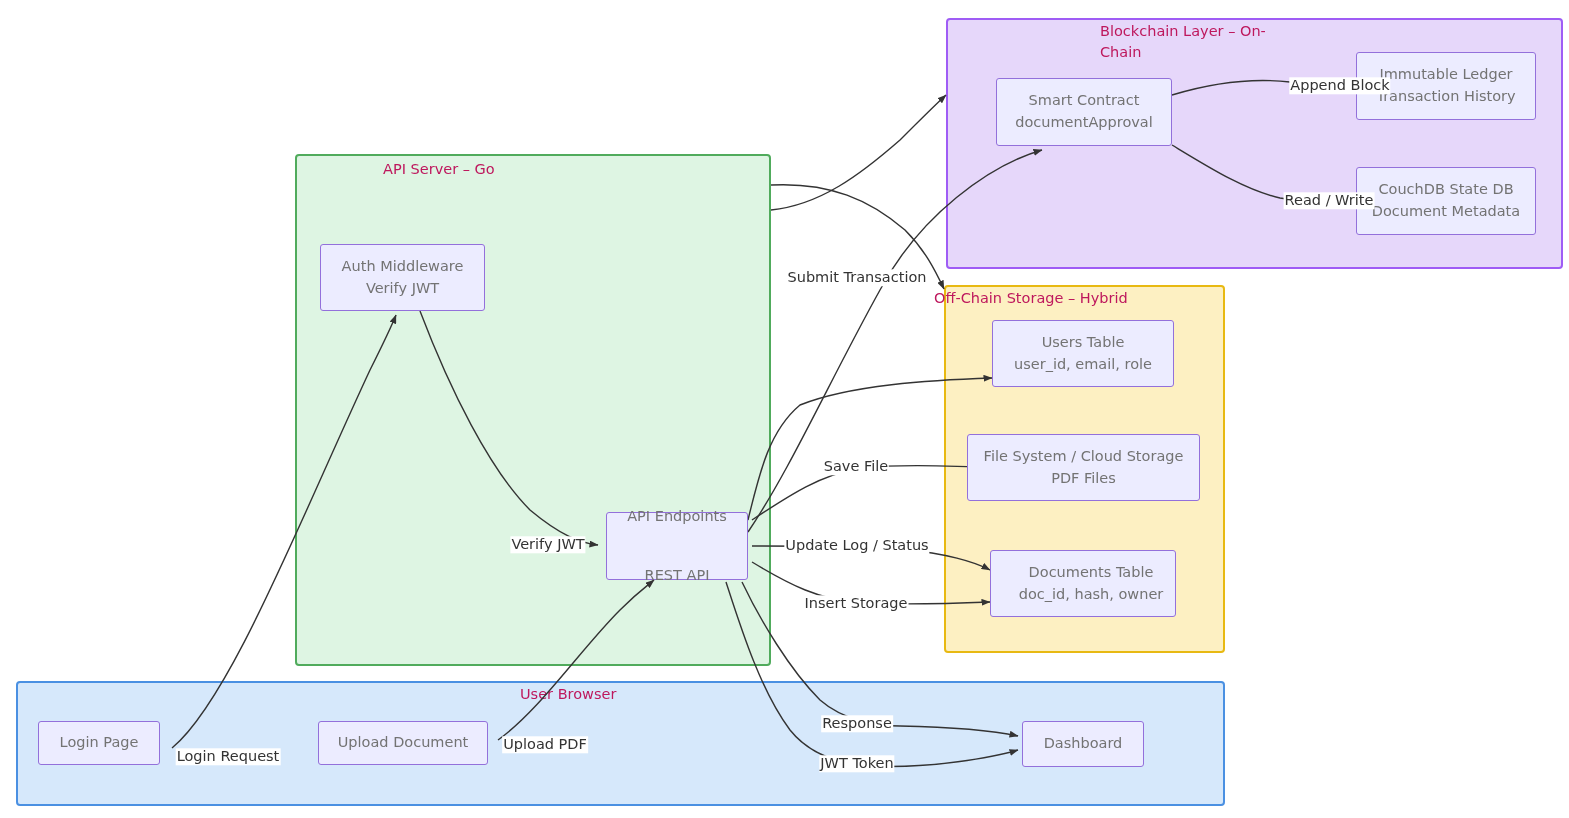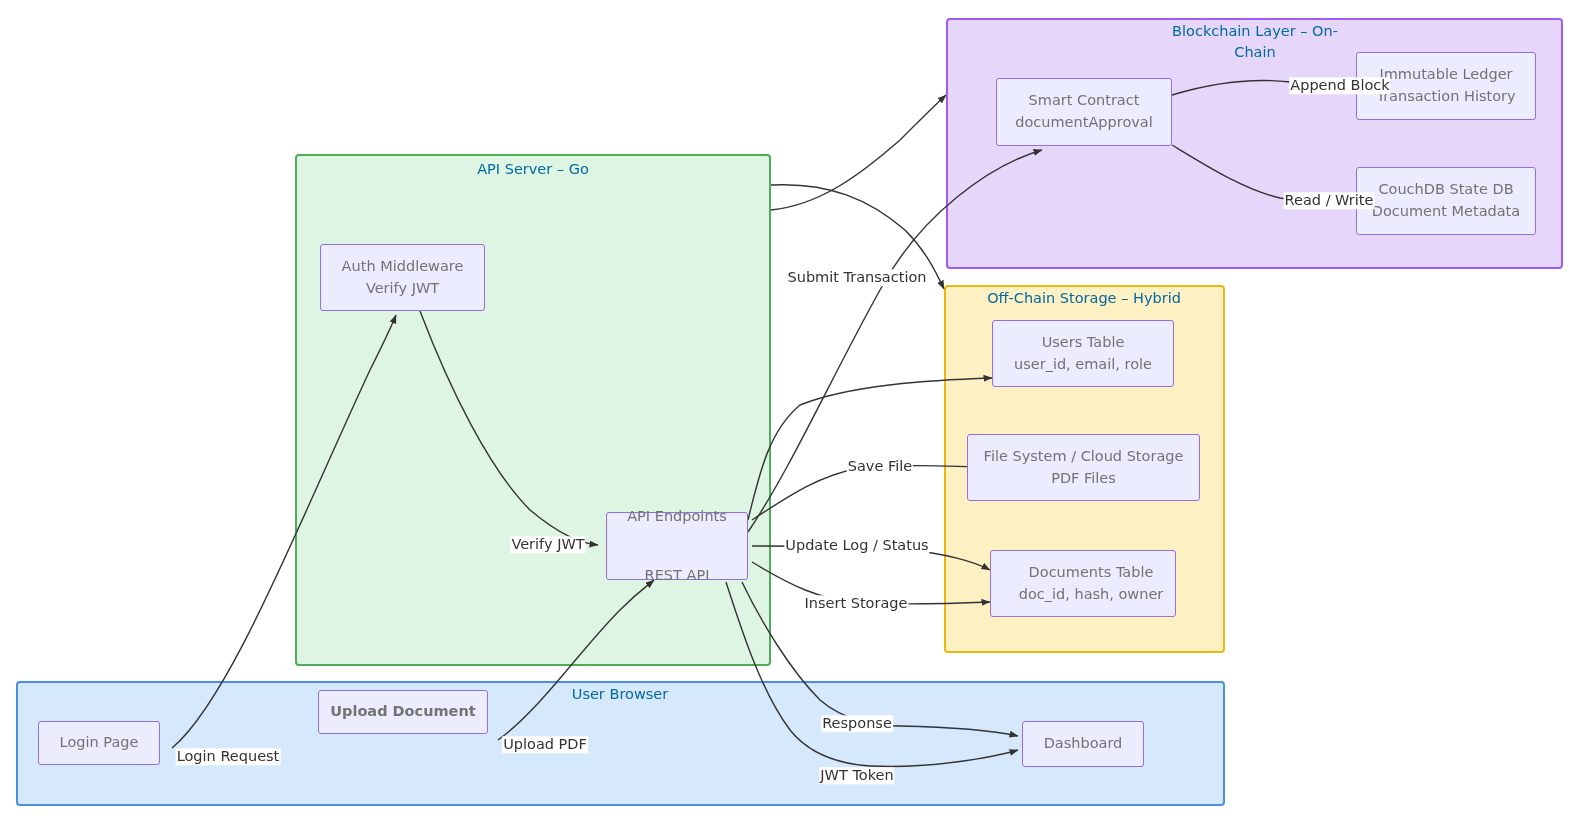--- a/index.html
+++ b/index.html
@@ -35,9 +35,8 @@
   }
   .cluster-label {
     position: absolute;
-    text-align: center;
     font-size: 14.5px;
-    color: #0369a1;
+    color: #be185d;
     line-height: 1.45;
     white-space: pre-line;
   }

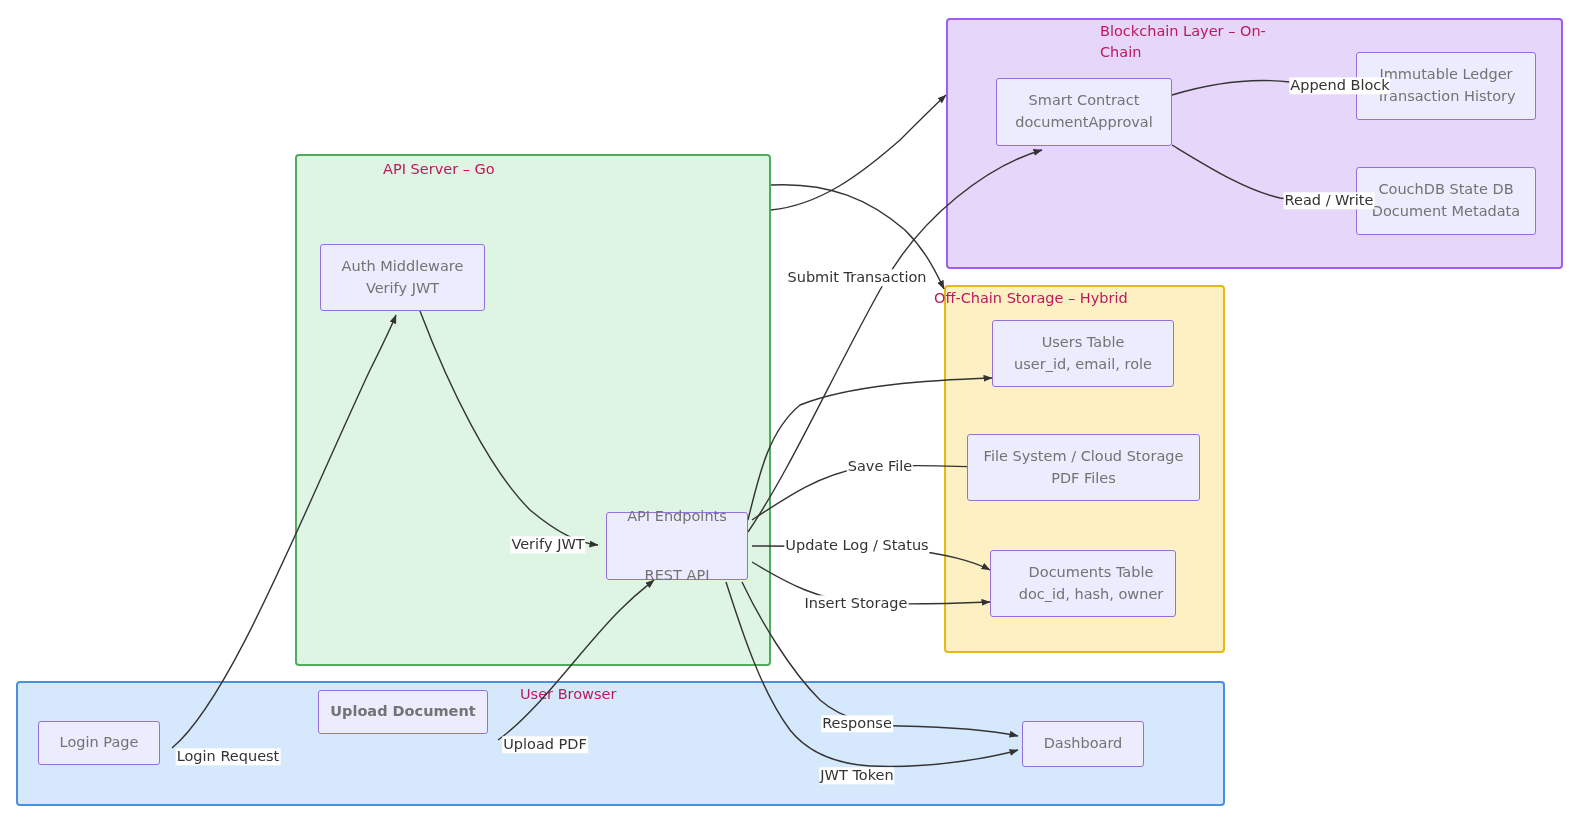--- a/index.html
+++ b/index.html
@@ -178,7 +178,7 @@
   <div class="edge-label" style="left:1340px; top:86px;text-align:center;">Append Block</div>
   <div class="edge-label" style="left:1329px; top:201px;">Read / Write</div>
   <div class="edge-label" style="left:857px; top:278px;">Submit Transaction</div>
-  <div class="edge-label" style="left:856px; top:467px;margin-left:24px;">Save File</div>
+  <div class="edge-label" style="left:856px; top:467px;">Save File</div>
   <div class="edge-label" style="left:857px; top:546px;">Update Log / Status</div>
   <div class="edge-label" style="left:856px; top:604px;">Insert Storage</div>
   <div class="edge-label" style="left:548px; top:545px;">Verify JWT</div>

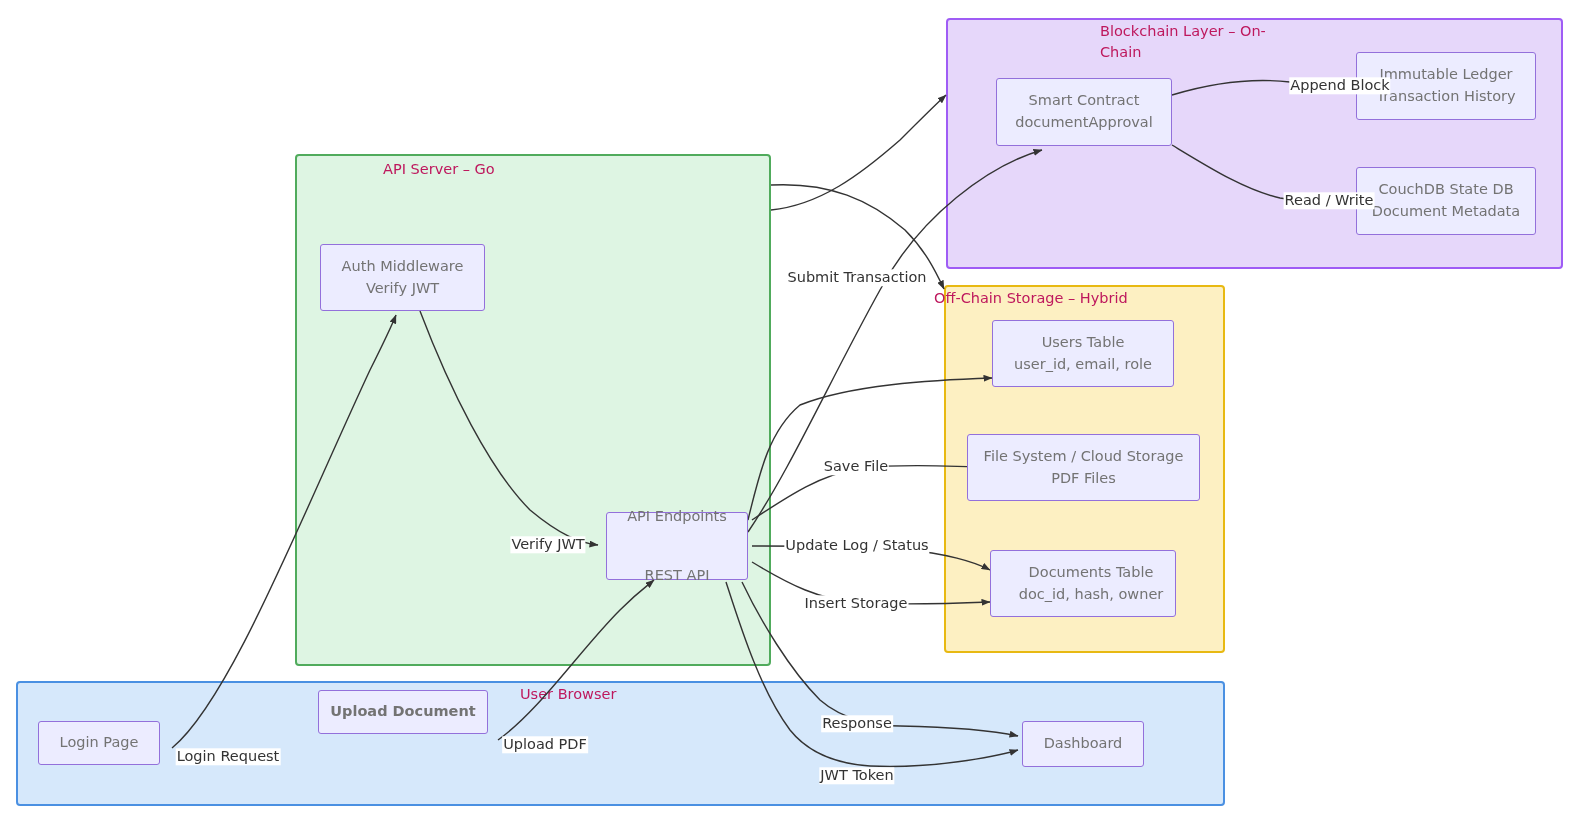--- a/index.html
+++ b/index.html
@@ -167,7 +167,7 @@
     <span class="ln">Login Page</span>
   </div>
 
-  <div class="node" style="left:318px; top:690px; width:170px; height:44px;font-weight:bold;">
+  <div class="node" style="left:318px; top:721px; width:170px; height:44px;">
     <span class="ln">Upload Document</span>
   </div>
 

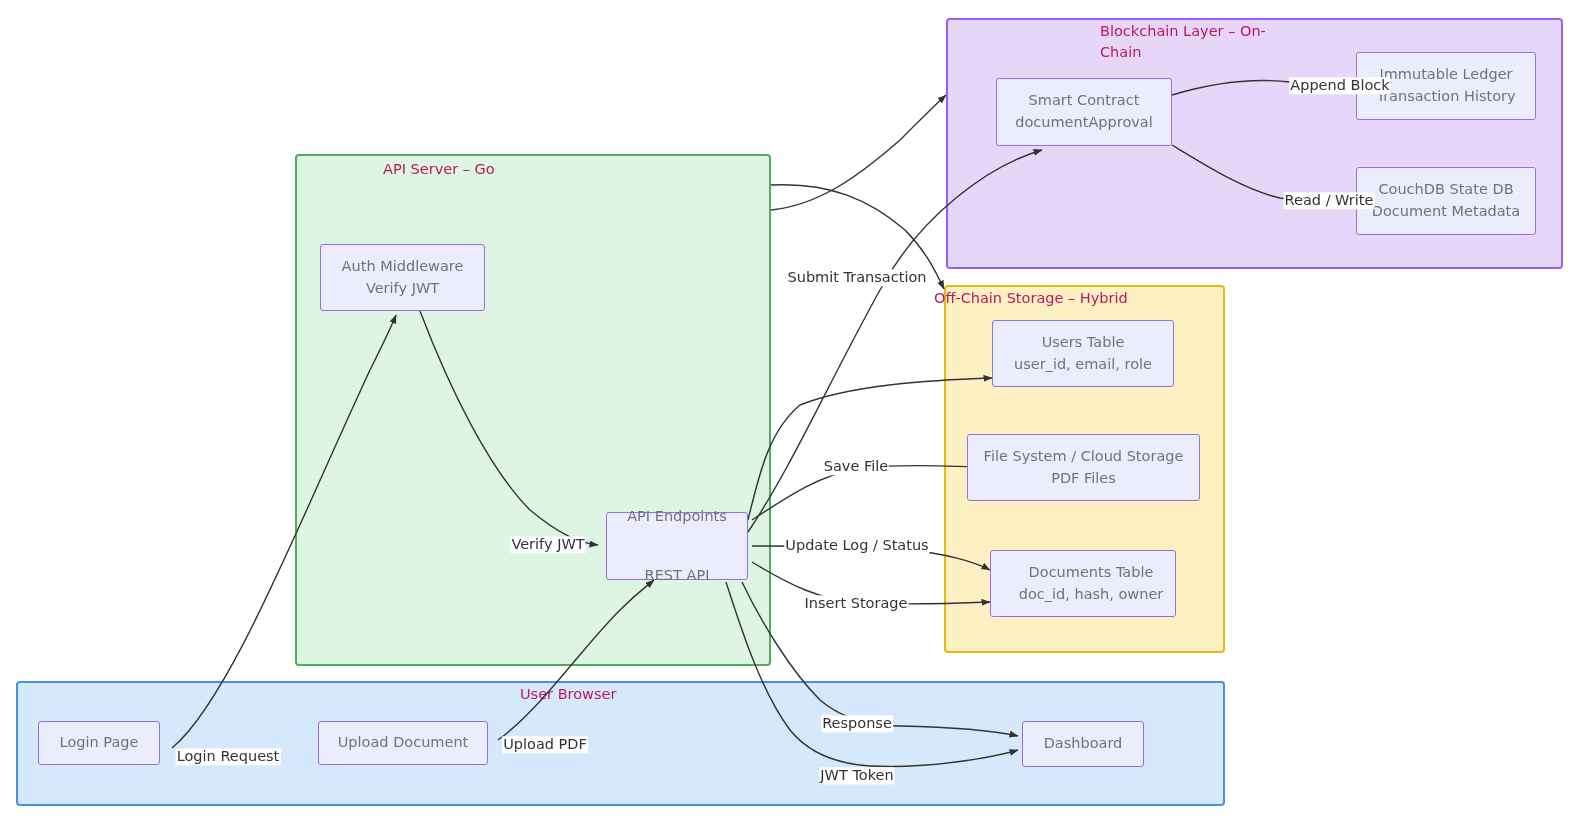--- a/index.html
+++ b/index.html
@@ -185,7 +185,7 @@
   <div class="edge-label" style="left:228px; top:757px;">Login Request</div>
   <div class="edge-label" style="left:545px; top:745px;">Upload PDF</div>
   <div class="edge-label" style="left:857px; top:724px;">Response</div>
-  <div class="edge-label" style="left:857px; top:764px;margin-top:12px;">JWT Token</div>
+  <div class="edge-label" style="left:857px; top:764px;">JWT Token</div>
 
 </div>
 

